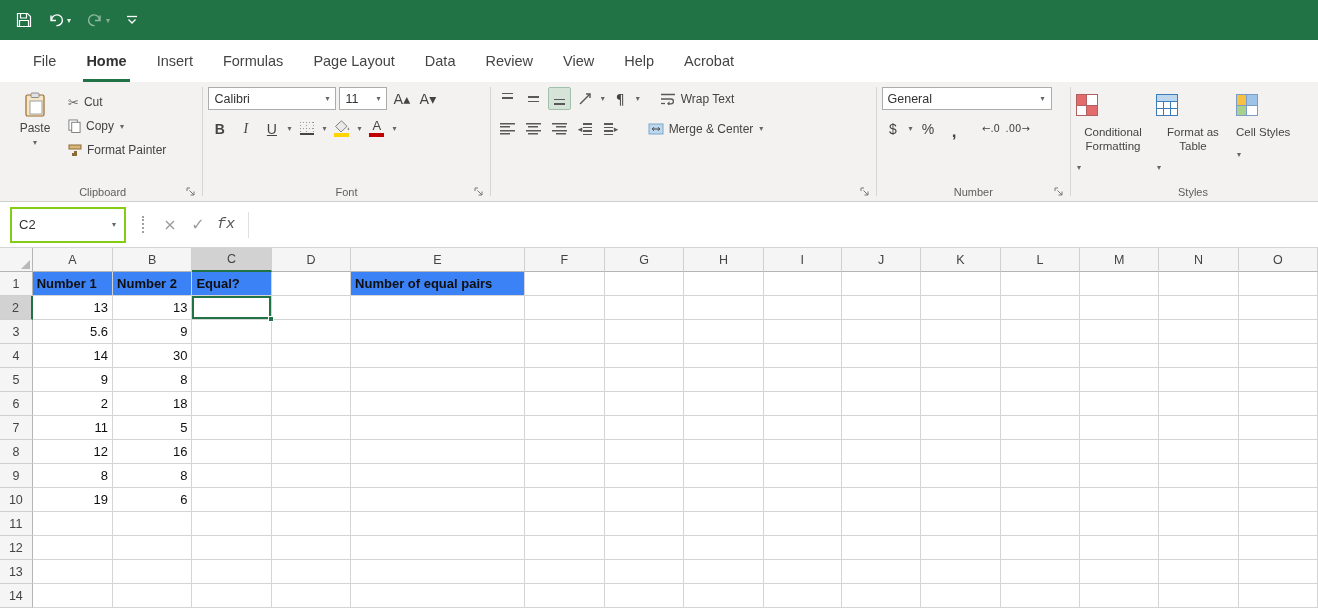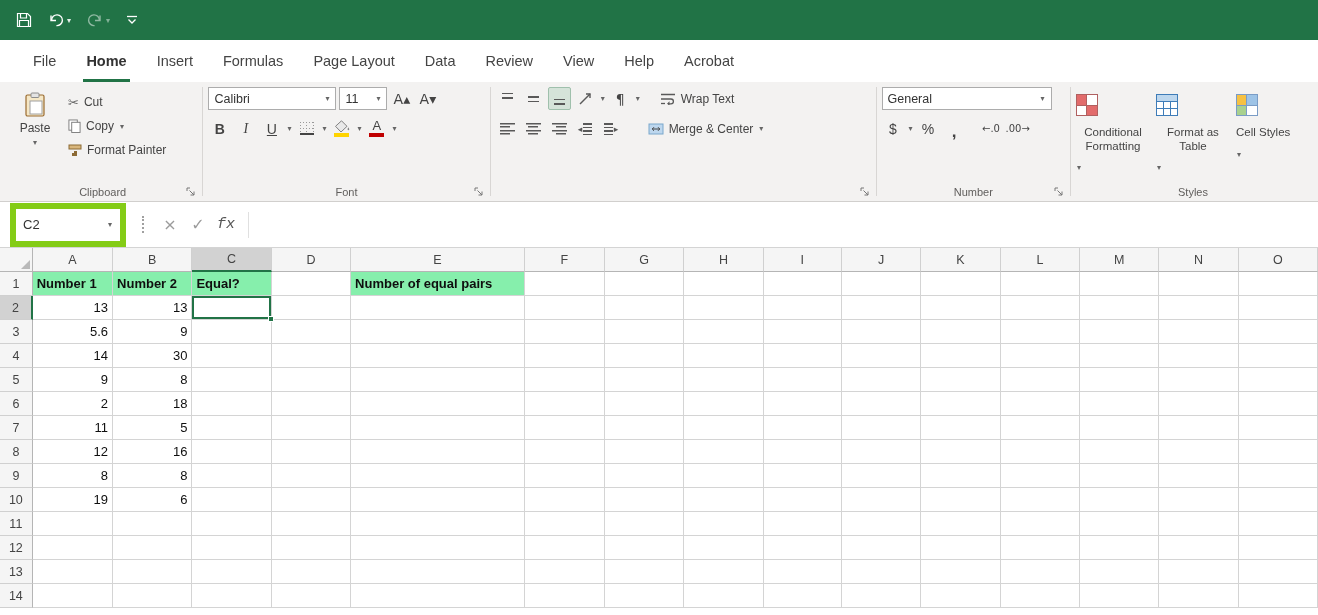--- a/index.html
+++ b/index.html
@@ -114,7 +114,7 @@
   
   .fbar { height:46px; background:#fff; border-bottom:1px solid #D4D4D4; display:flex;
     align-items:center; padding-left:10px; }
-  .namebox { width:116px; height:26px; background:#fff; border:6px solid #84cc16;
+  .namebox { width:116px; height:26px; background:#fff; border:2px solid #84cc16;
     display:flex; align-items:center; justify-content:space-between; padding:16px 7px;
     font-size:13px; color:#333; }
   .dots { height:17px; border-left:2px dotted #A0A0A0; margin:0 12px 0 16px; }

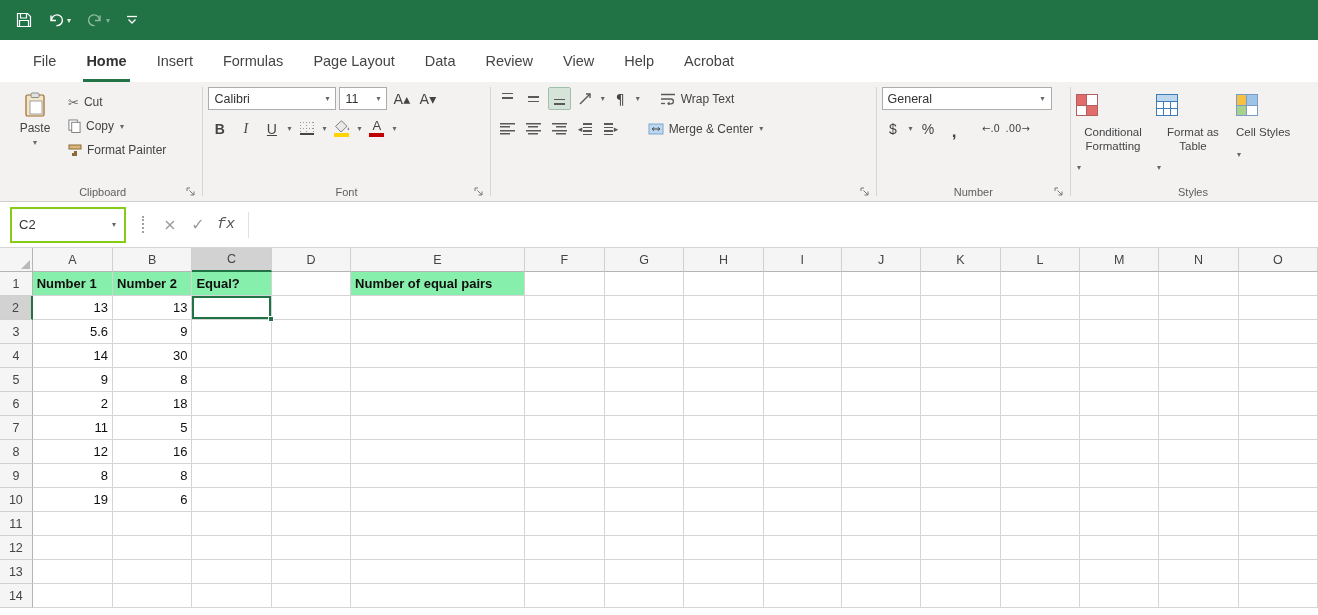--- a/index.html
+++ b/index.html
@@ -144,7 +144,7 @@
     color:#0F0F0F; display:flex; align-items:center; padding:0 4px; position:relative;
     cursor:cell; white-space:nowrap; overflow:hidden; }
   .cell.num { justify-content:flex-end; }
-  .cell.hdrfill { background:#86efac; font-weight:700; overflow:visible; }
+  .cell.hdrfill { background:#3b82f6; font-weight:700; overflow:visible; }
   .cell.active { box-shadow:inset 0 0 0 2px #217346; background:#fff; z-index:2; overflow:visible; }
   .handle { position:absolute; right:-3px; bottom:-3px; width:6px; height:6px;
     background:#217346; border:1px solid #fff; z-index:3; }

